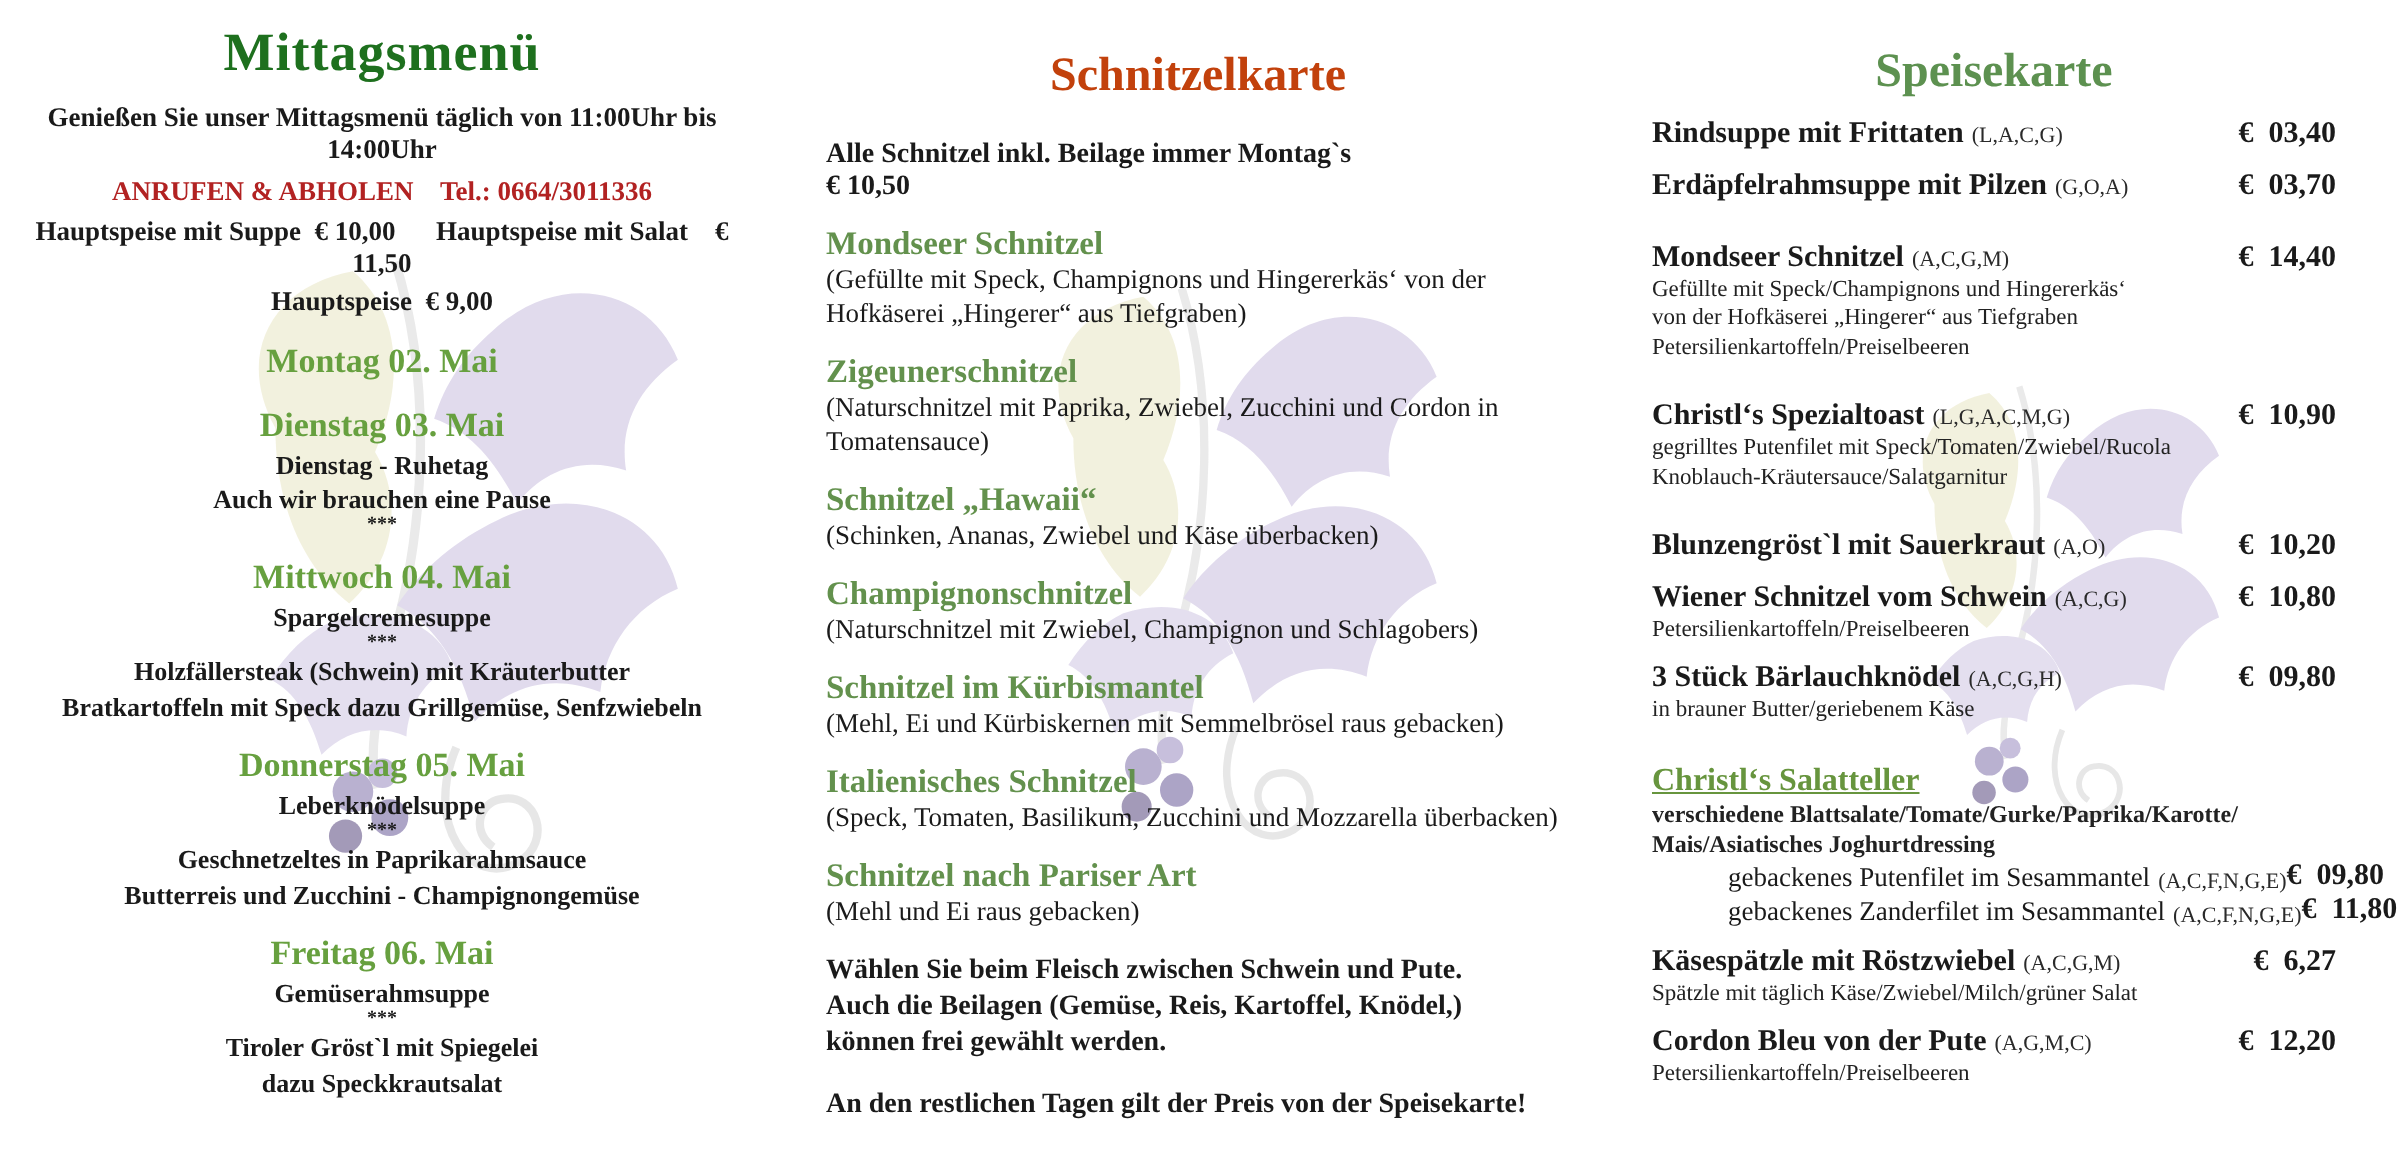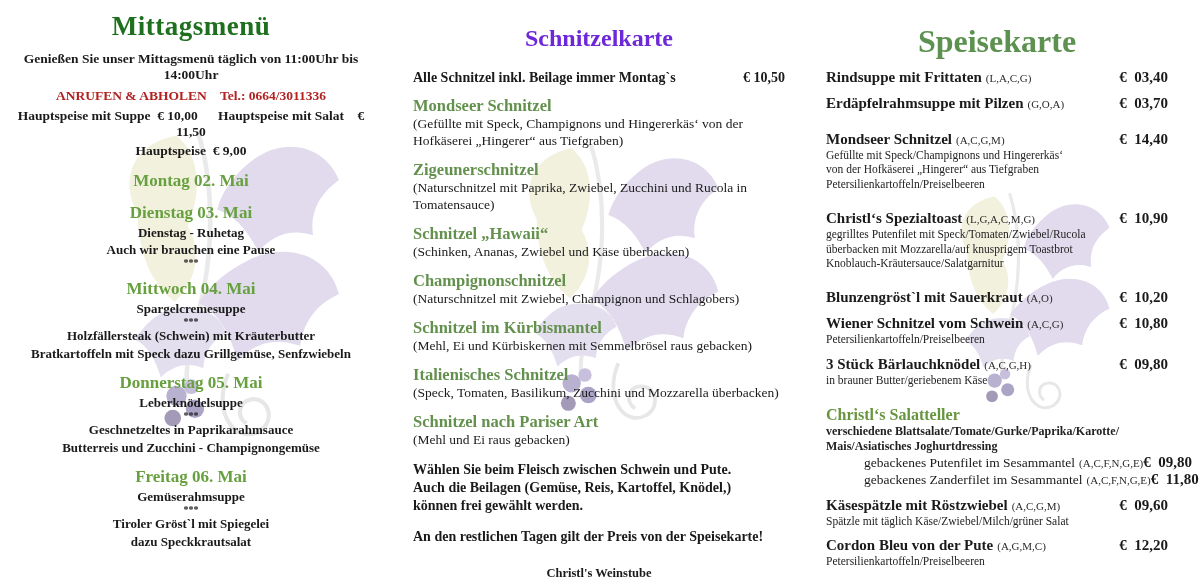--- a/index.html
+++ b/index.html
@@ -24,7 +24,7 @@
 
   
   #col-mid{left:413px;width:372px;}
-  .m-title{color:#6d28d9;font-size:24px;font-weight:bold;text-align:center;margin-top:25px;}
+  .m-title{color:#c2410c;font-size:24px;font-weight:bold;text-align:center;margin-top:25px;}
   .m-intro{display:flex;justify-content:space-between;font-size:14px;font-weight:bold;color:#1a1a1a;margin-top:18px;}
   .mid-item{margin-top:11px;}
   .mid-item-name{color:#63914d;font-size:16.5px;font-weight:bold;line-height:1.1;margin:0;}

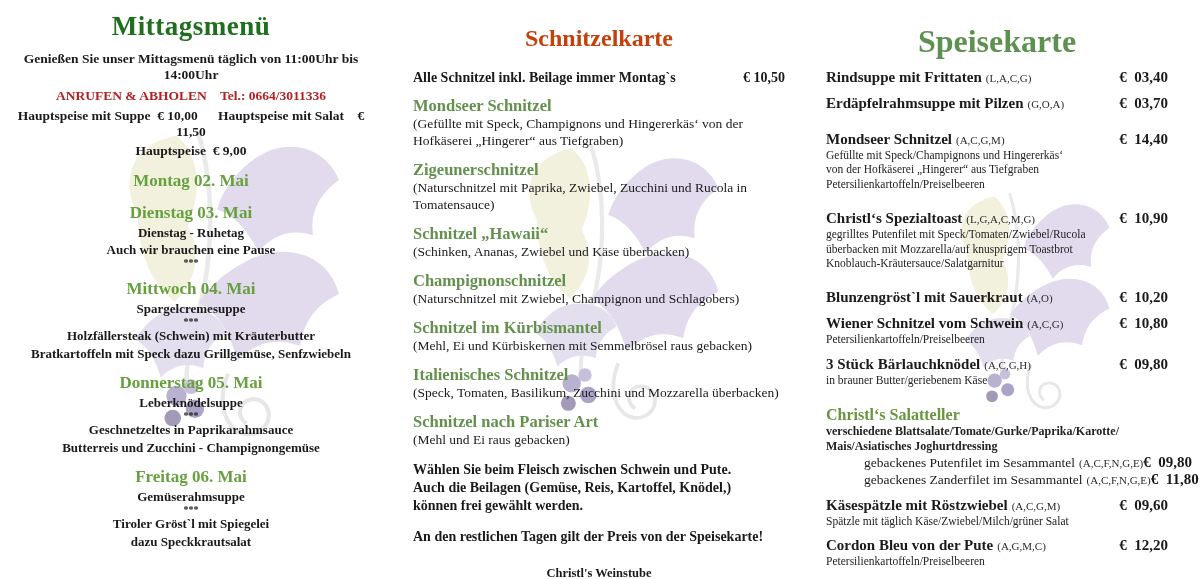--- a/index.html
+++ b/index.html
@@ -35,7 +35,7 @@
 
   
   #col-right{left:826px;width:342px;}
-  .r-title{color:#5d9150;font-size:32px;font-weight:bold;text-align:center;margin-top:23px;}
+  .r-title{color:#5d9150;font-size:24px;font-weight:bold;text-align:center;margin-top:23px;}
   .r-item{margin-top:9px;}
   .r-item.gap{margin-top:19px;}
   .r-row{display:flex;align-items:baseline;}

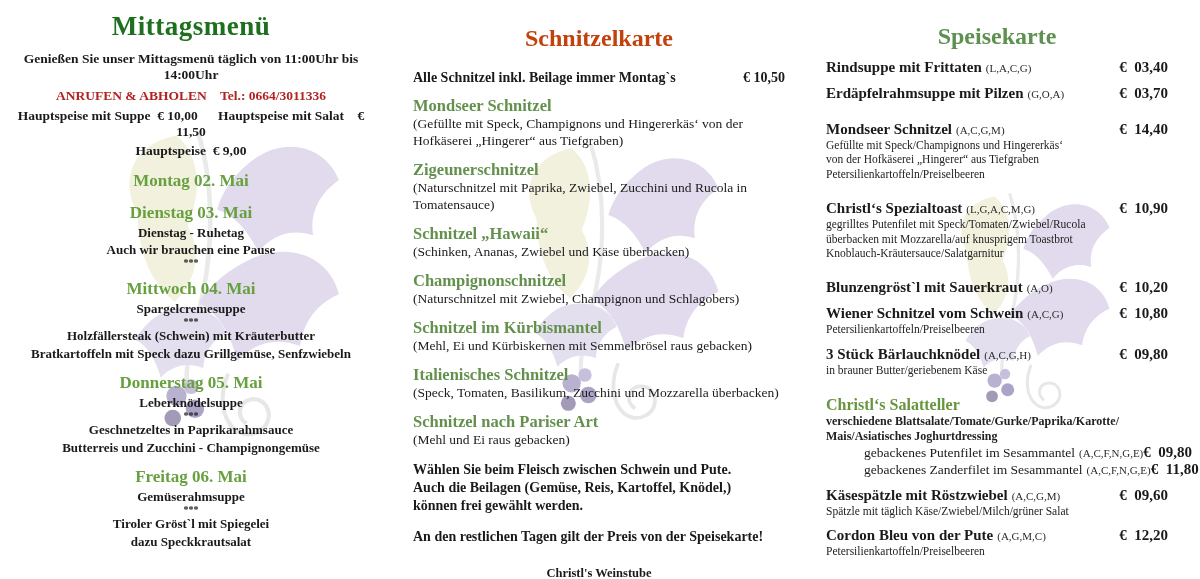--- a/index.html
+++ b/index.html
@@ -25,7 +25,7 @@
   
   #col-mid{left:413px;width:372px;}
   .m-title{color:#c2410c;font-size:24px;font-weight:bold;text-align:center;margin-top:25px;}
-  .m-intro{display:flex;justify-content:space-between;font-size:14px;font-weight:bold;color:#1a1a1a;margin-top:18px;}
+  .m-intro{display:flex;justify-content:space-between;font-size:14px;font-weight:bold;color:#1a1a1a;margin-top:18px;flex-direction:column;}
   .mid-item{margin-top:11px;}
   .mid-item-name{color:#63914d;font-size:16.5px;font-weight:bold;line-height:1.1;margin:0;}
   .mid-item-desc{font-size:13.5px;color:#1a1a1a;line-height:1.25;margin-top:1px;}

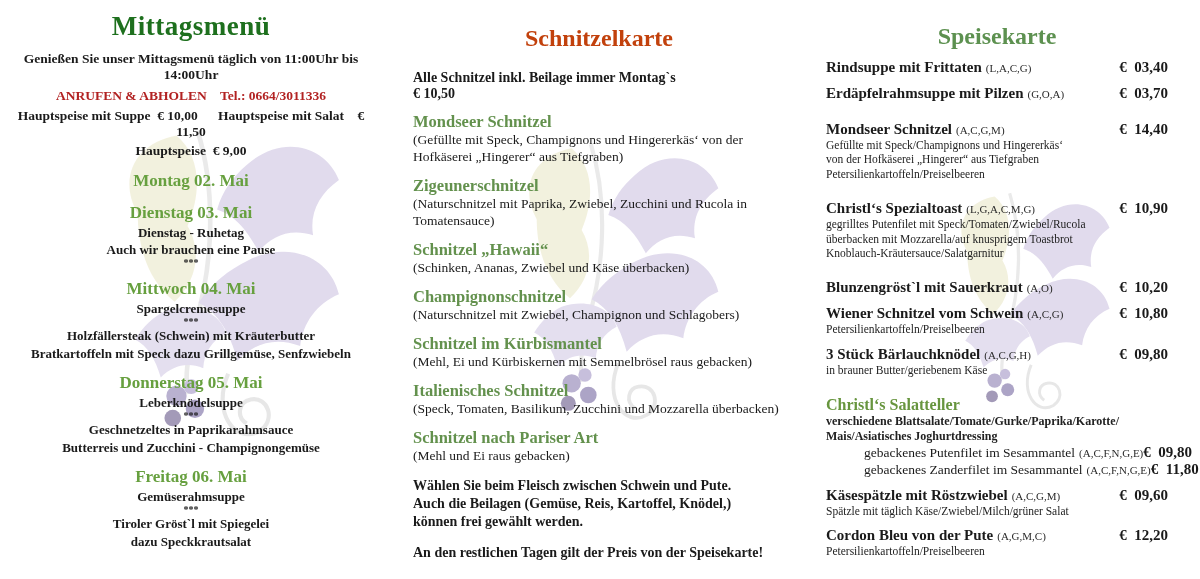--- a/index.html
+++ b/index.html
@@ -123,7 +123,7 @@
       </div>
       <div class="mid-item">
         <div class="mid-item-name">Zigeunerschnitzel</div>
-        <div class="mid-item-desc">(Naturschnitzel mit Paprika, Zwiebel, Zucchini und Rucola in Tomatensauce)</div>
+        <div class="mid-item-desc">(Naturschnitzel mit Paprika, Zwiebel, Zucchini und Cordon in Tomatensauce)</div>
       </div>
       <div class="mid-item">
         <div class="mid-item-name">Schnitzel „Hawaii“</div>

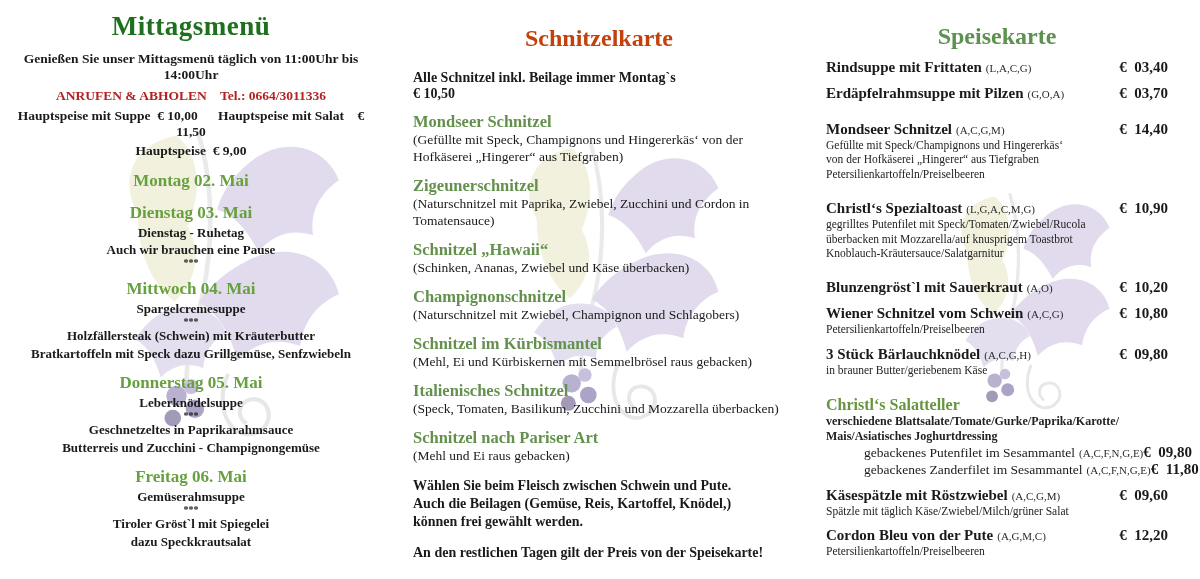--- a/index.html
+++ b/index.html
@@ -196,7 +196,6 @@
           <span class="r-price">€  10,90</span>
         </div>
         <div class="r-desc">gegrilltes Putenfilet mit Speck/Tomaten/Zwiebel/Rucola</div>
-        <div class="r-desc">überbacken mit Mozzarella/auf knusprigem Toastbrot</div>
         <div class="r-desc">Knoblauch-Kräutersauce/Salatgarnitur</div>
       </div>
       <div class="r-item gap">

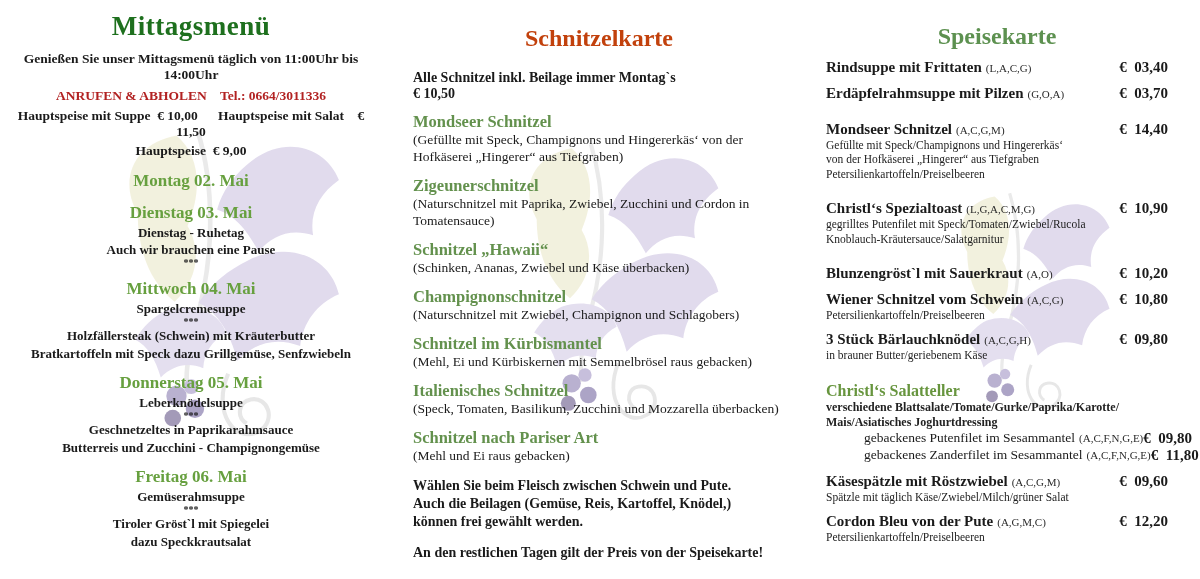--- a/index.html
+++ b/index.html
@@ -40,7 +40,7 @@
   .r-item.gap{margin-top:19px;}
   .r-row{display:flex;align-items:baseline;}
   .r-name{font-size:15px;font-weight:bold;color:#1a1a1a;white-space:nowrap;}
-  .r-name.green{color:#67953e;font-size:16px;}
+  .r-name.green{color:#67953e;font-size:16px;text-decoration:underline;}
   .r-allerg{font-size:11px;color:#2a2a2a;margin-left:4px;white-space:nowrap;}
   .r-fill{flex:1;}
   .r-price{font-size:15px;font-weight:bold;color:#1a1a1a;white-space:pre;}

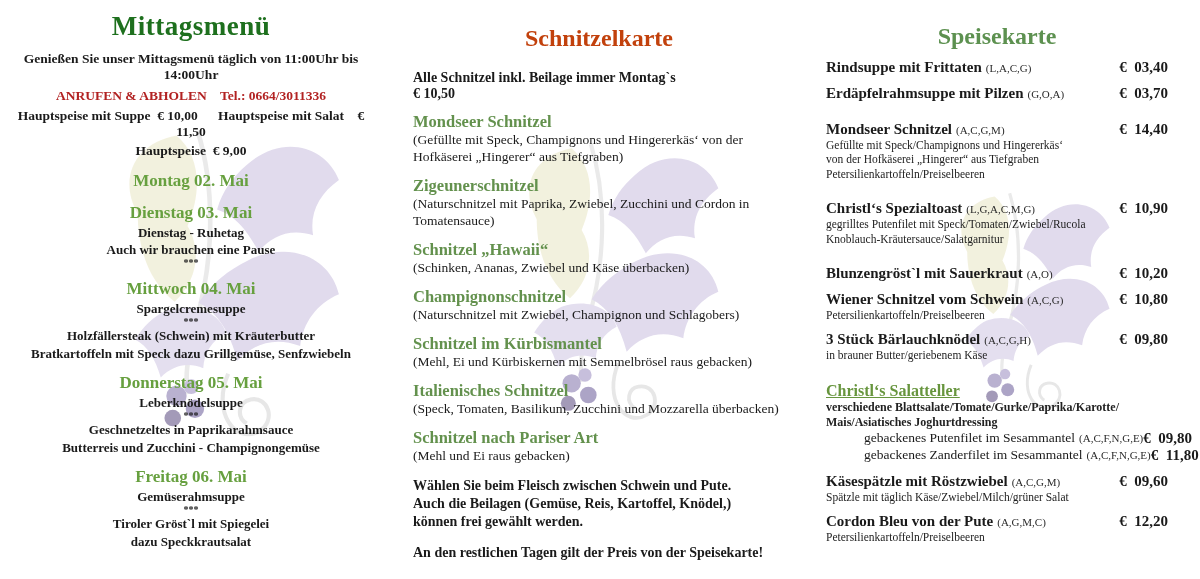--- a/index.html
+++ b/index.html
@@ -46,7 +46,7 @@
   .r-price{font-size:15px;font-weight:bold;color:#1a1a1a;white-space:pre;}
   .r-desc{font-size:11.5px;color:#222;line-height:1.25;}
   .r-desc.bold{font-weight:bold;font-size:12px;}
-  .r-sub{display:flex;align-items:center;padding-left:38px;}
+  .r-sub{display:flex;align-items:flex-end;padding-left:38px;}
   .r-sub .sub-text{font-size:13.5px;color:#1a1a1a;white-space:nowrap;}
 </style>
 </head>

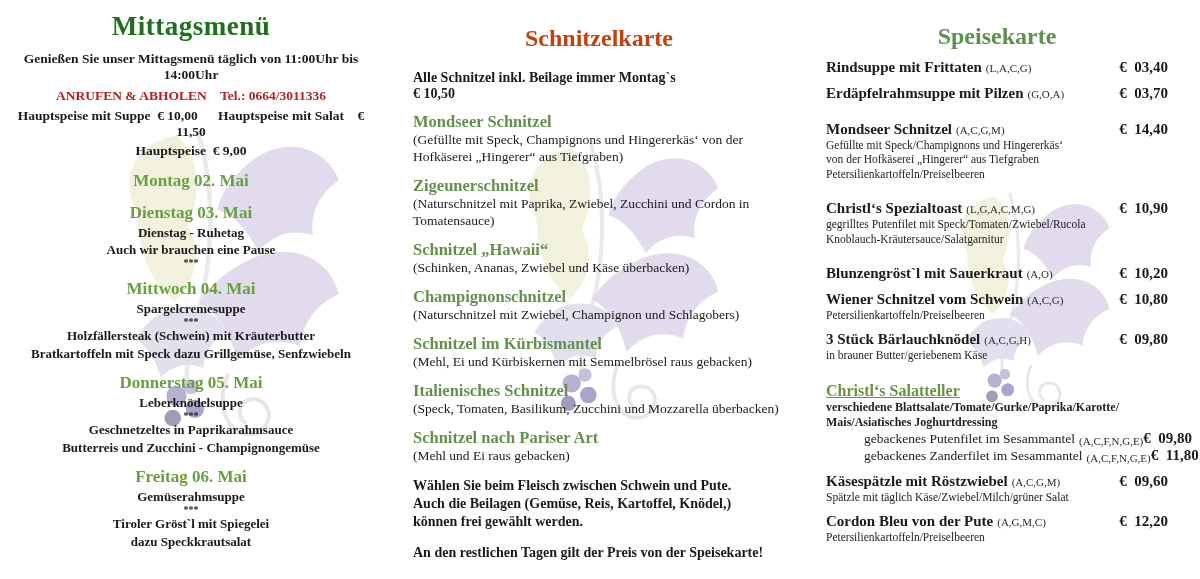--- a/index.html
+++ b/index.html
@@ -249,7 +249,7 @@
           <span class="r-name">Käsespätzle mit Röstzwiebel</span>
           <span class="r-allerg">(A,C,G,M)</span>
           <span class="r-fill"></span>
-          <span class="r-price">€  09,60</span>
+          <span class="r-price">€  6,27</span>
         </div>
         <div class="r-desc">Spätzle mit täglich Käse/Zwiebel/Milch/grüner Salat</div>
       </div>

